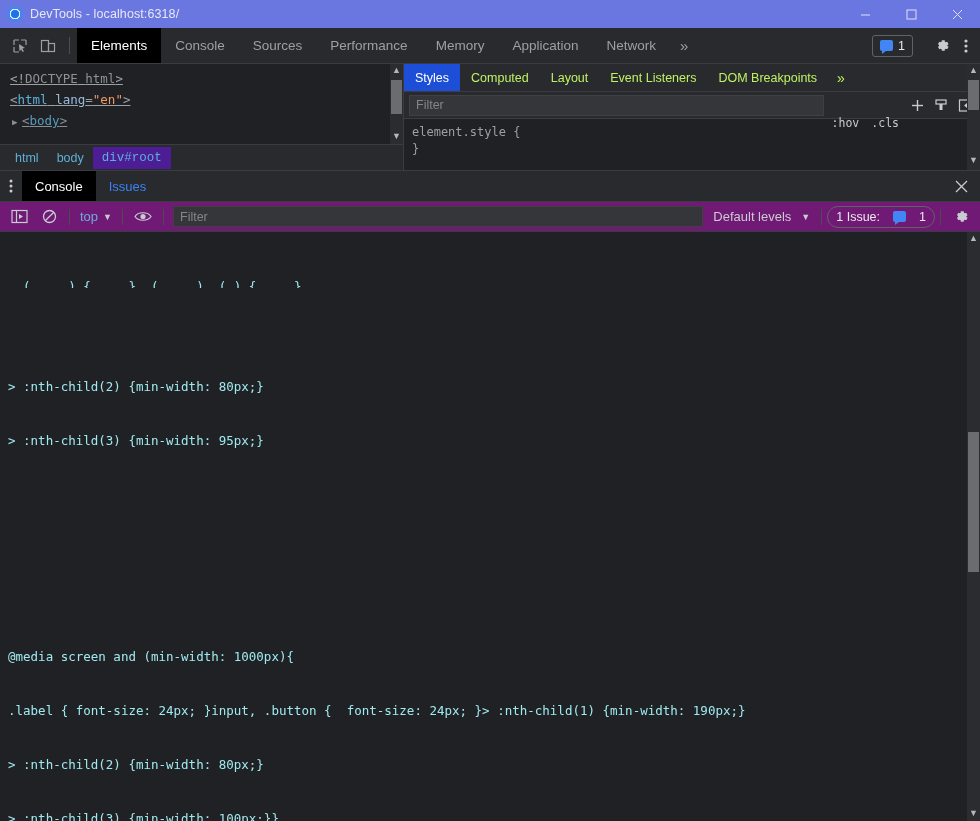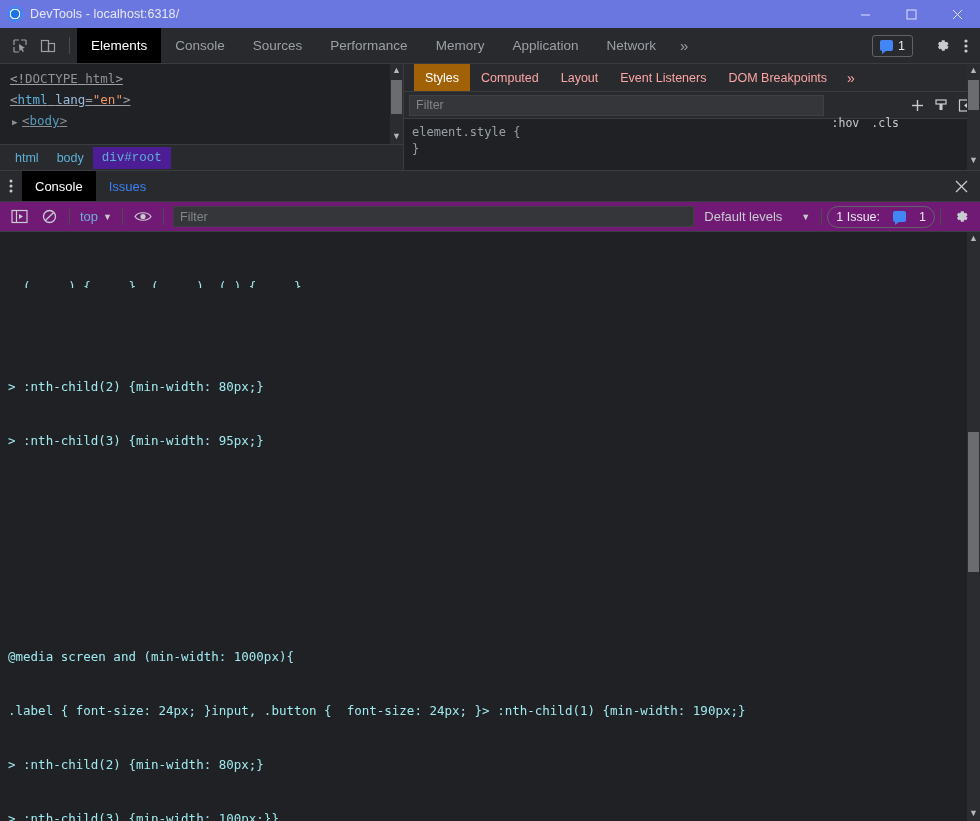--- a/index.html
+++ b/index.html
@@ -181,7 +181,7 @@
     color: #fca5a5;
     white-space: nowrap;
   }
-  .stab.active { background:#a16207; color:#fff;margin-left:10px; }
+  .stab.active { background:#1d4ed8; color:#fff; }
   .stab.chev { font-size: 14px; padding: 0 9px; }
 
   .filter-row {

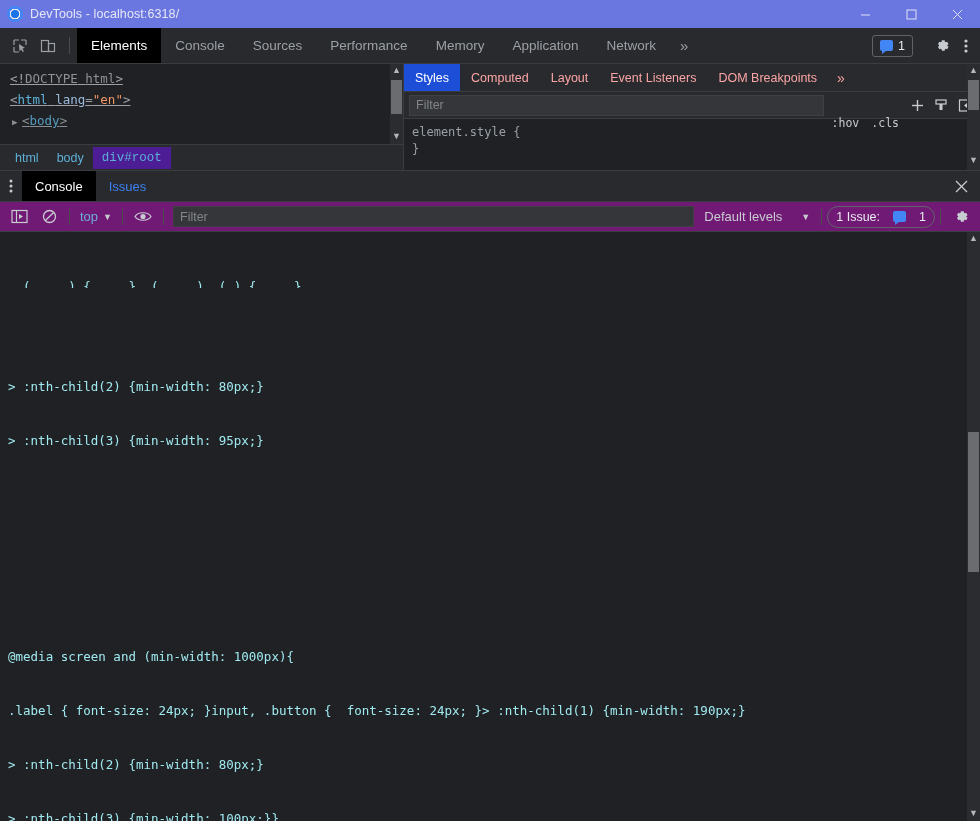--- a/index.html
+++ b/index.html
@@ -178,7 +178,7 @@
     display:flex; align-items:center;
     padding: 0 11px;
     font-size: 12.5px;
-    color: #fca5a5;
+    color: #bef264;
     white-space: nowrap;
   }
   .stab.active { background:#1d4ed8; color:#fff; }

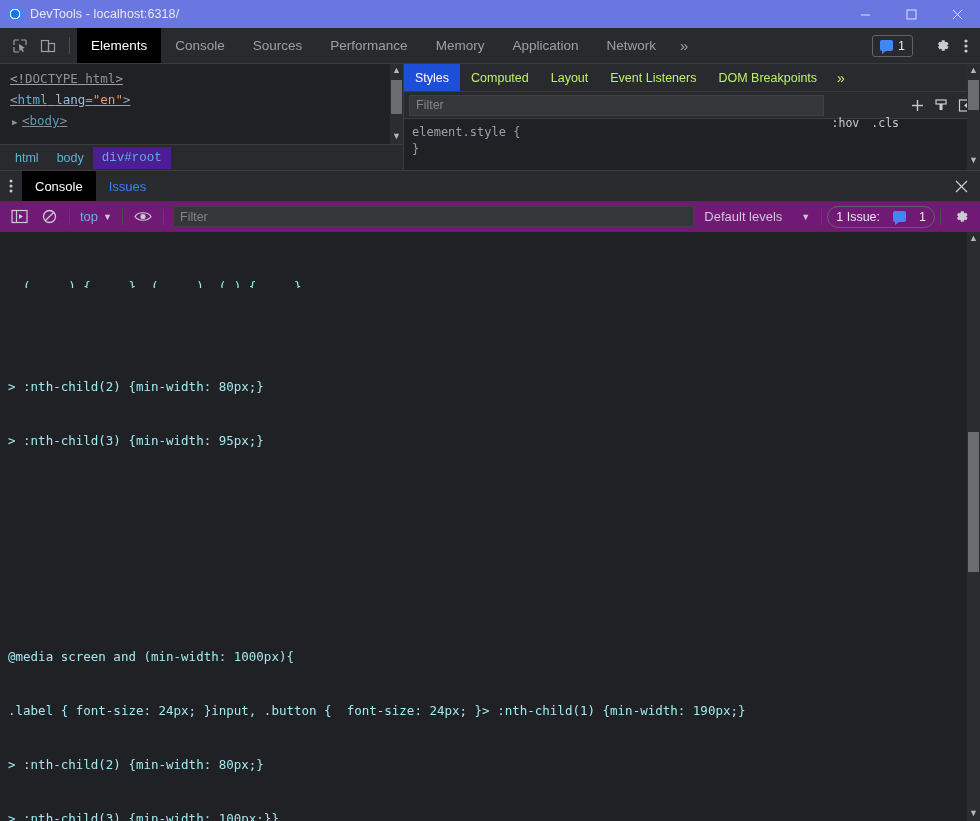--- a/index.html
+++ b/index.html
@@ -269,7 +269,7 @@
   }
   .console-filter span { color:#80868b; font-size: 12.5px; }
   .levels {
-    display:flex; align-items:center; gap:19px;
+    display:flex; align-items:center; gap:10px;
     color:#c8ccd0; font-size: 13px; padding: 0 6px;
   }
   .levels .caret { font-size: 9px; }

